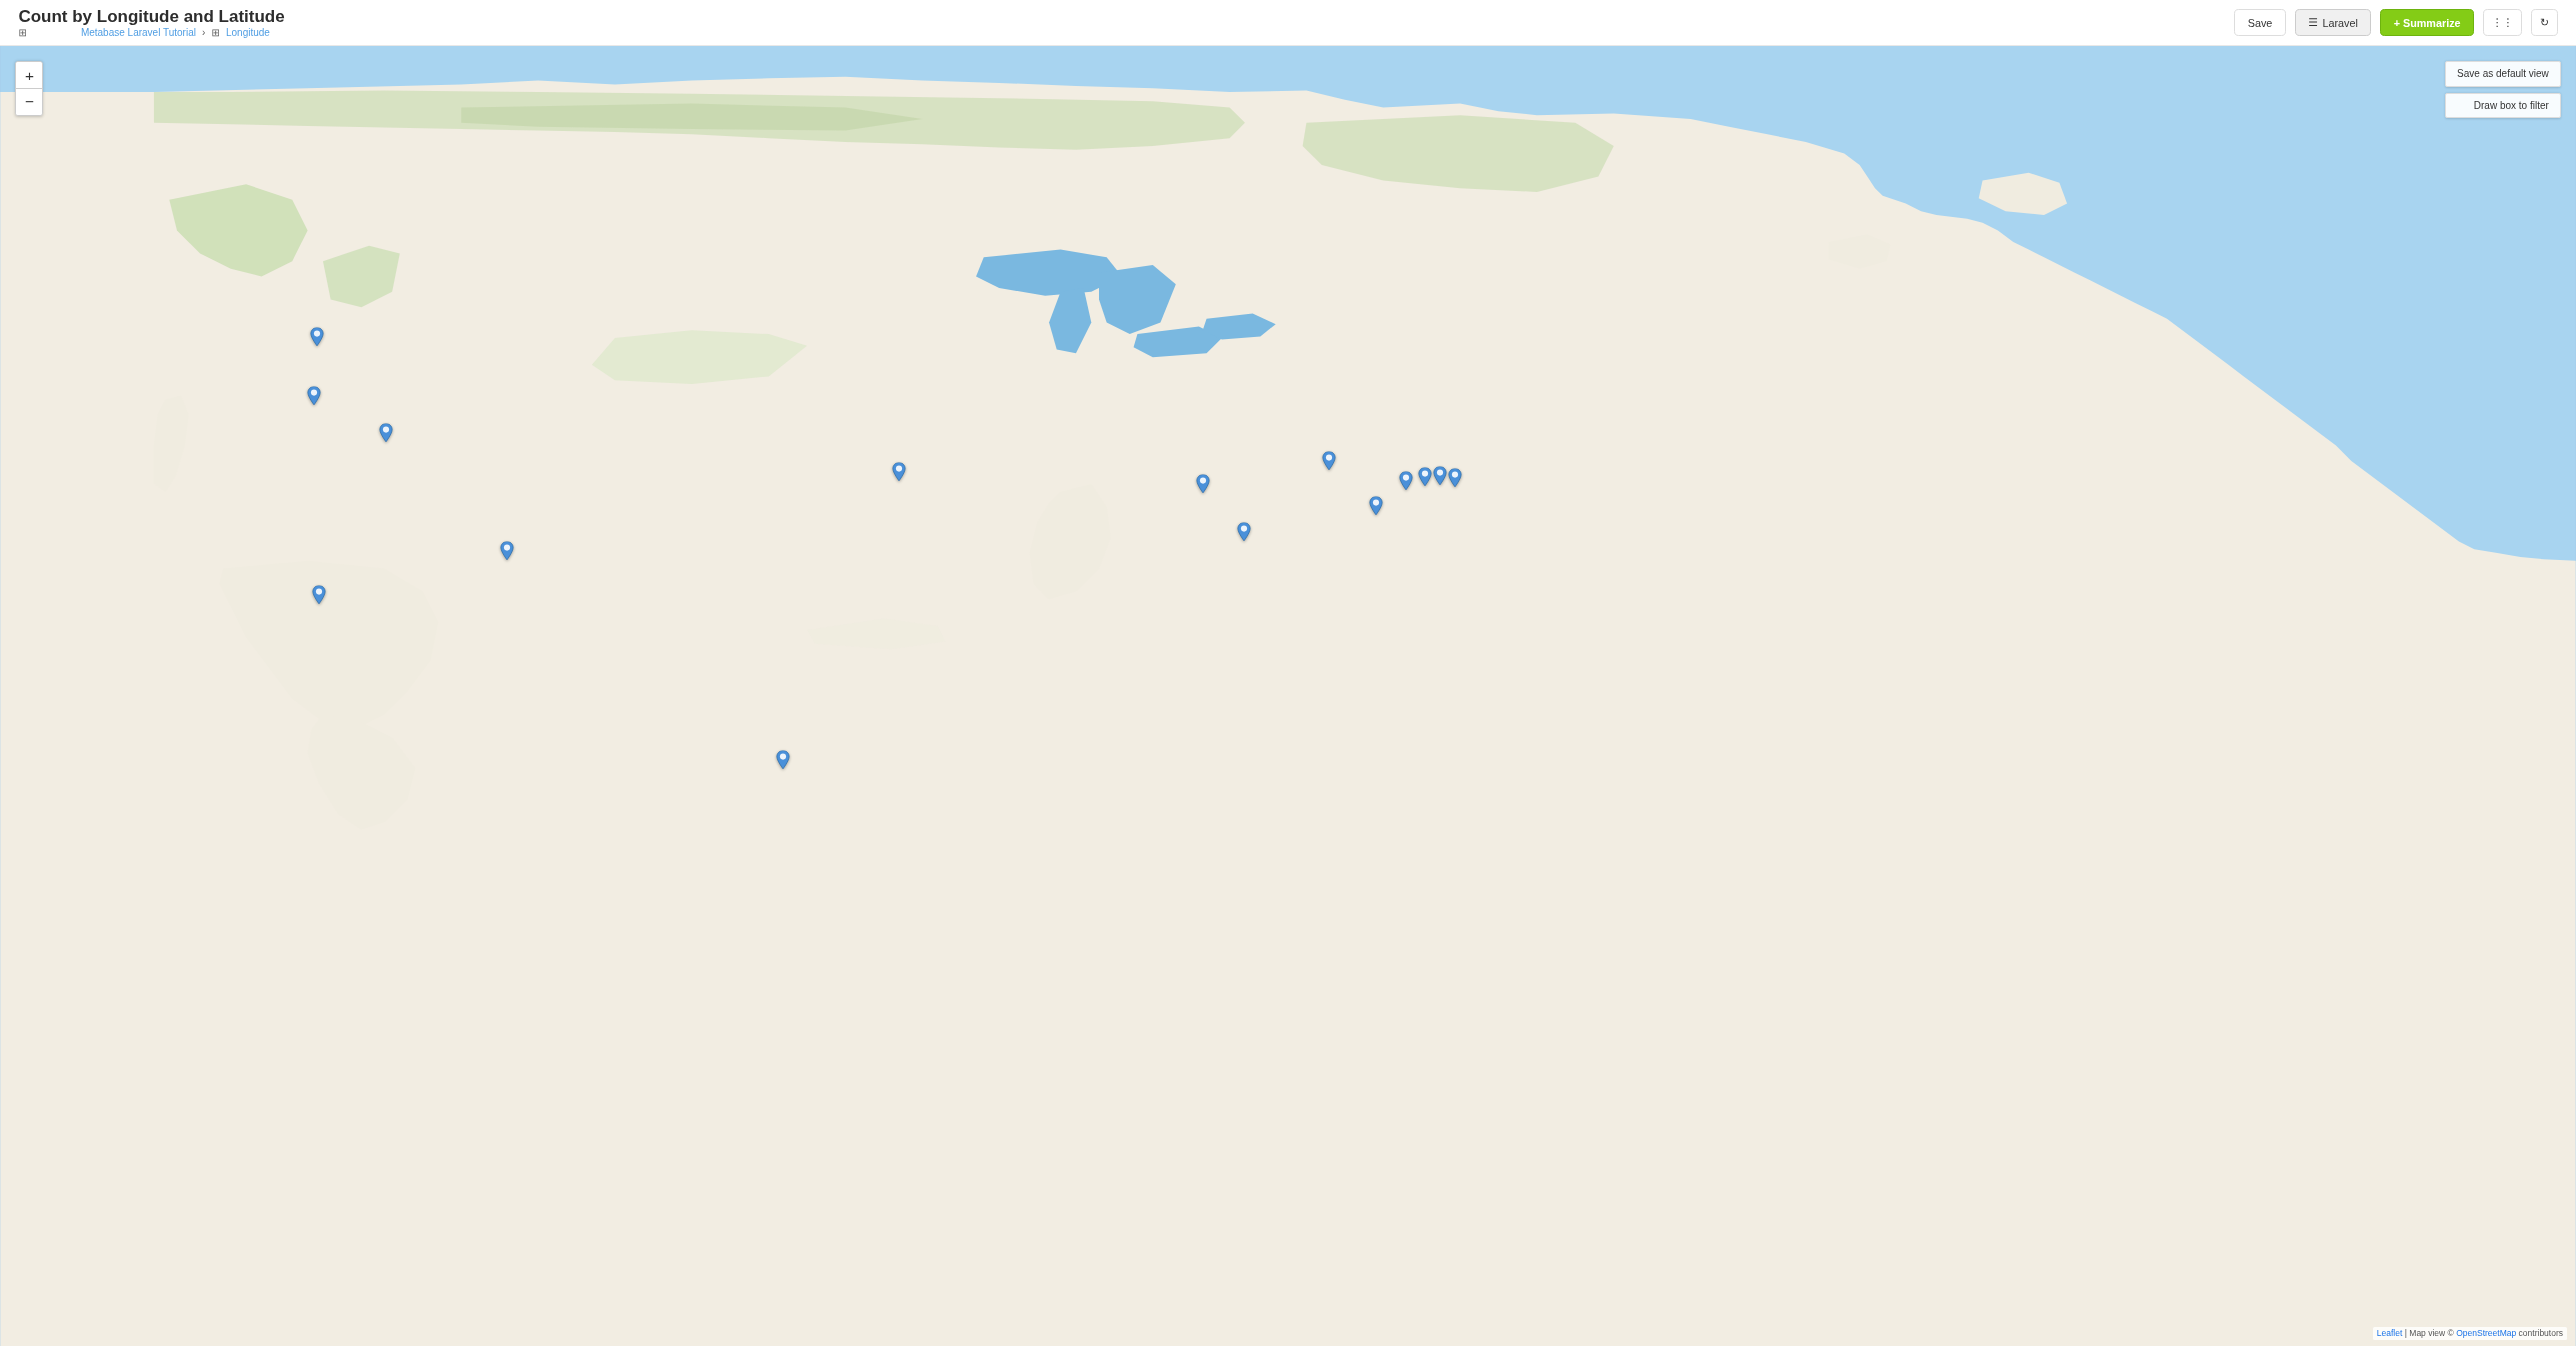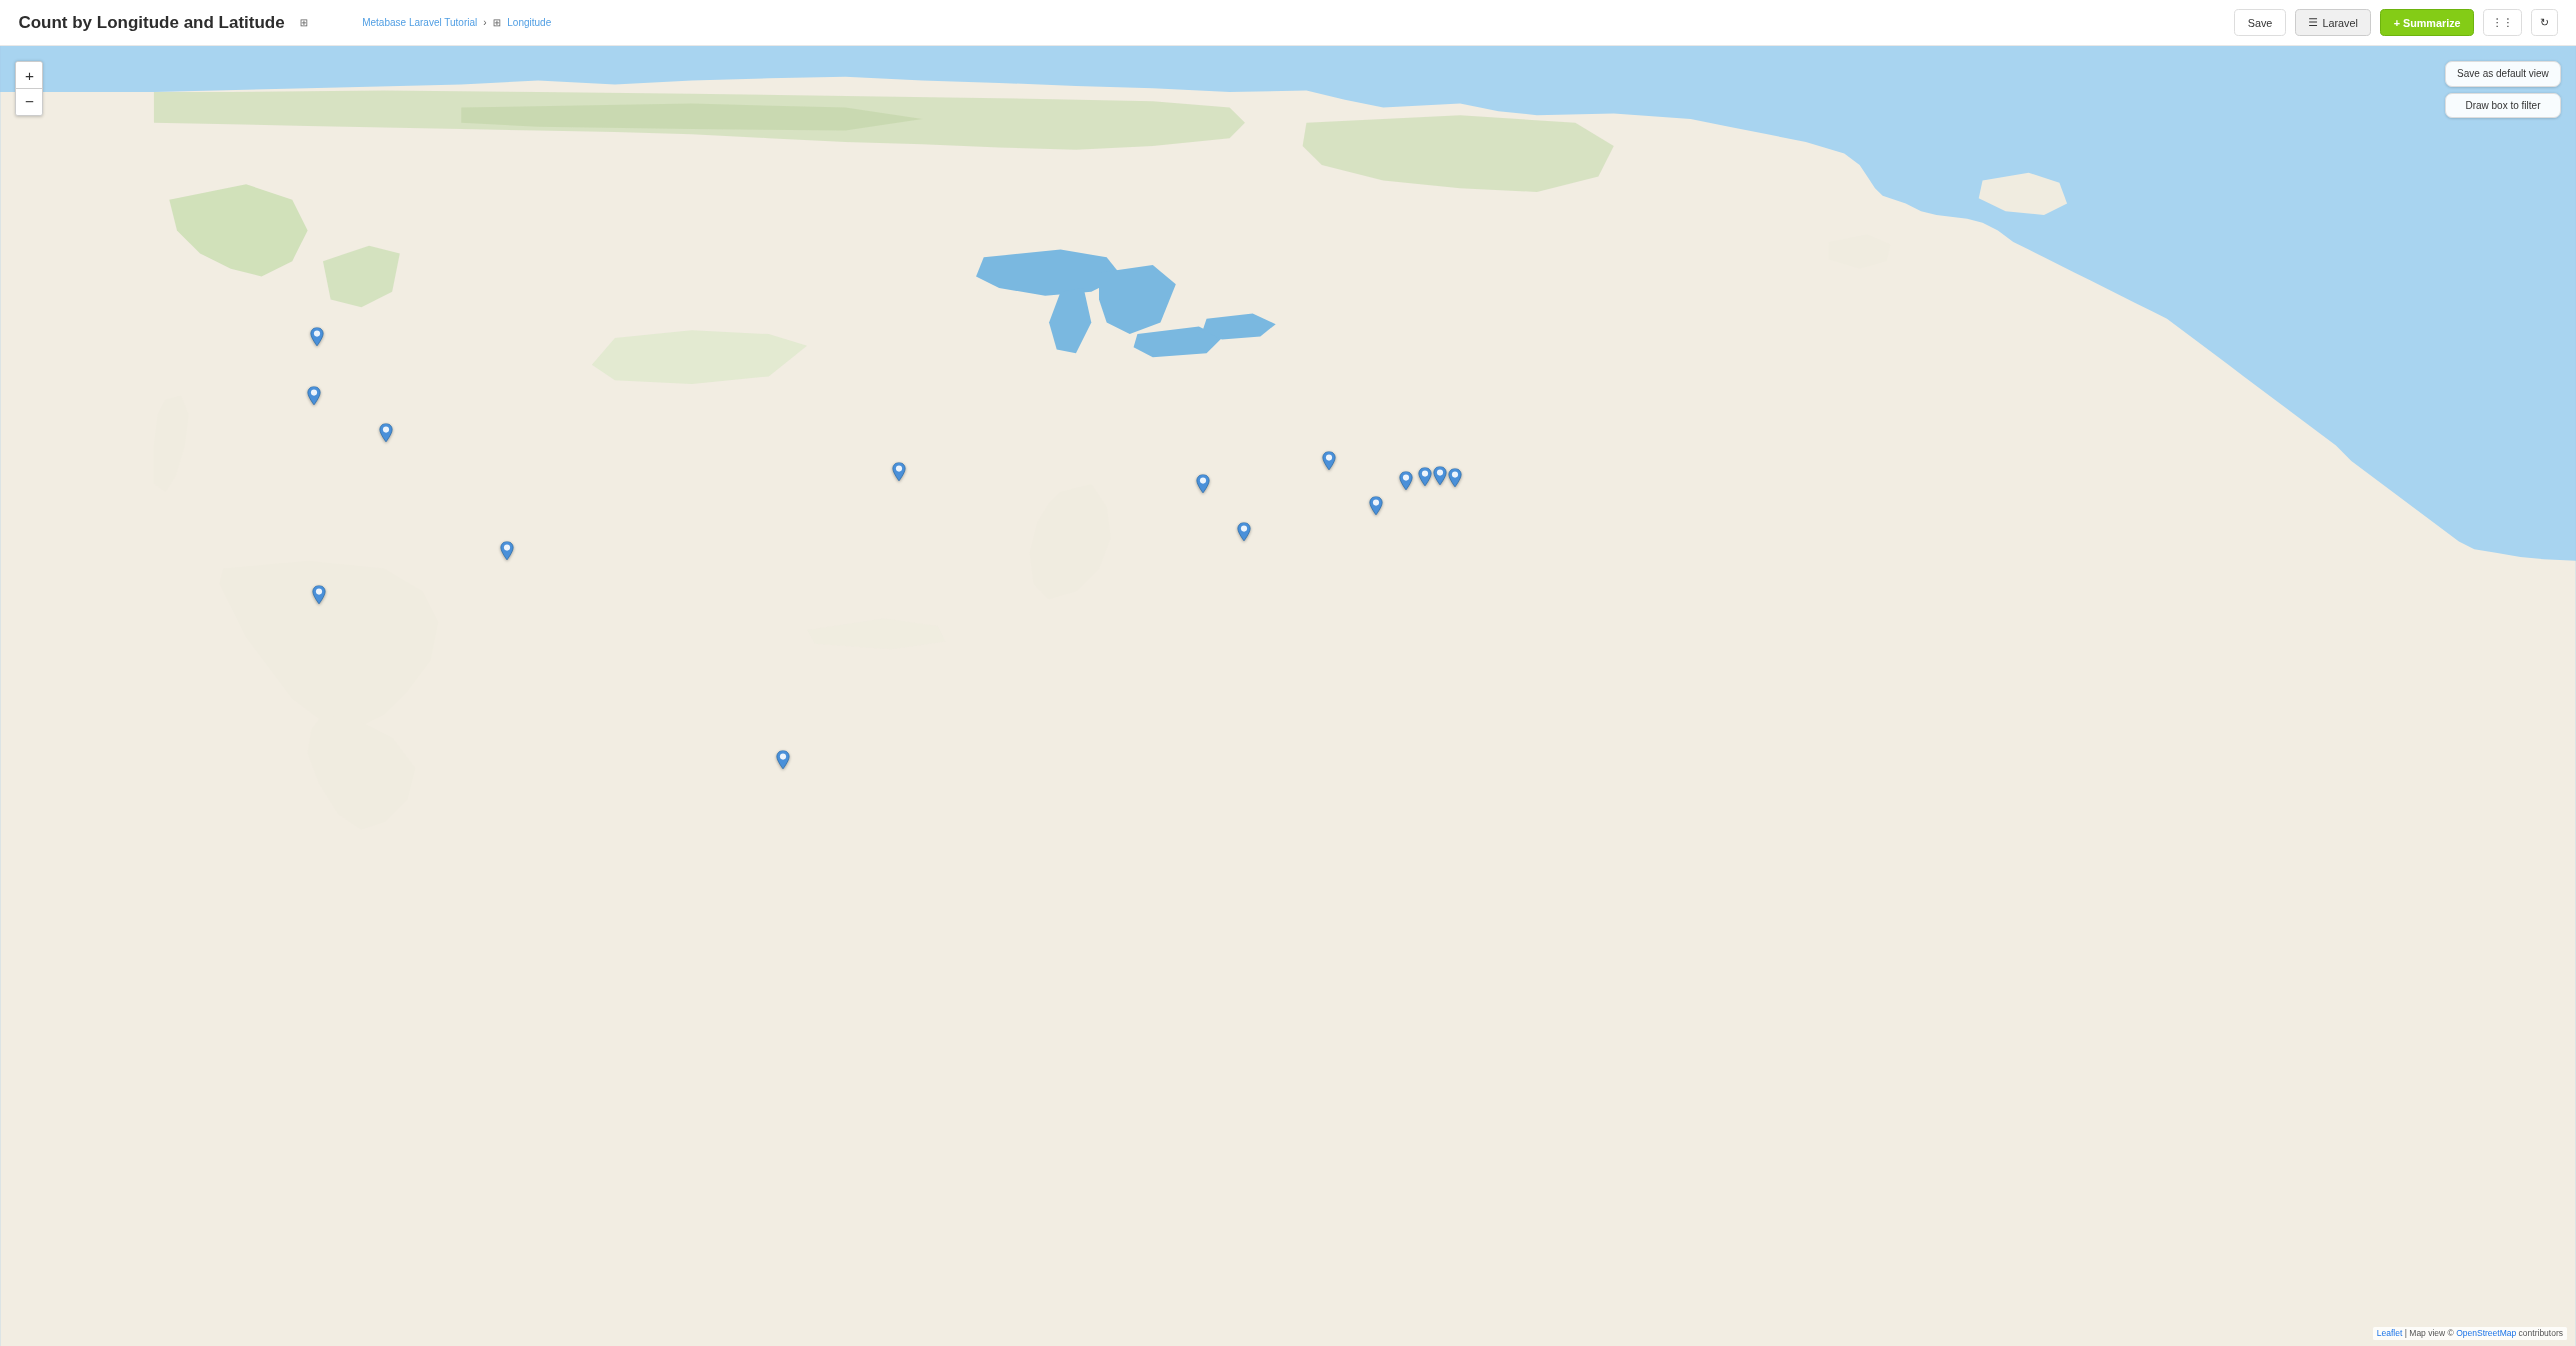--- a/index.html
+++ b/index.html
@@ -20,7 +20,8 @@
     #header-left {
       flex: 1;
       display: flex;
-      gap: 15px;
+      flex-direction: column;
+      gap: 0;
     }
     #page-title {
       font-size: 17px;

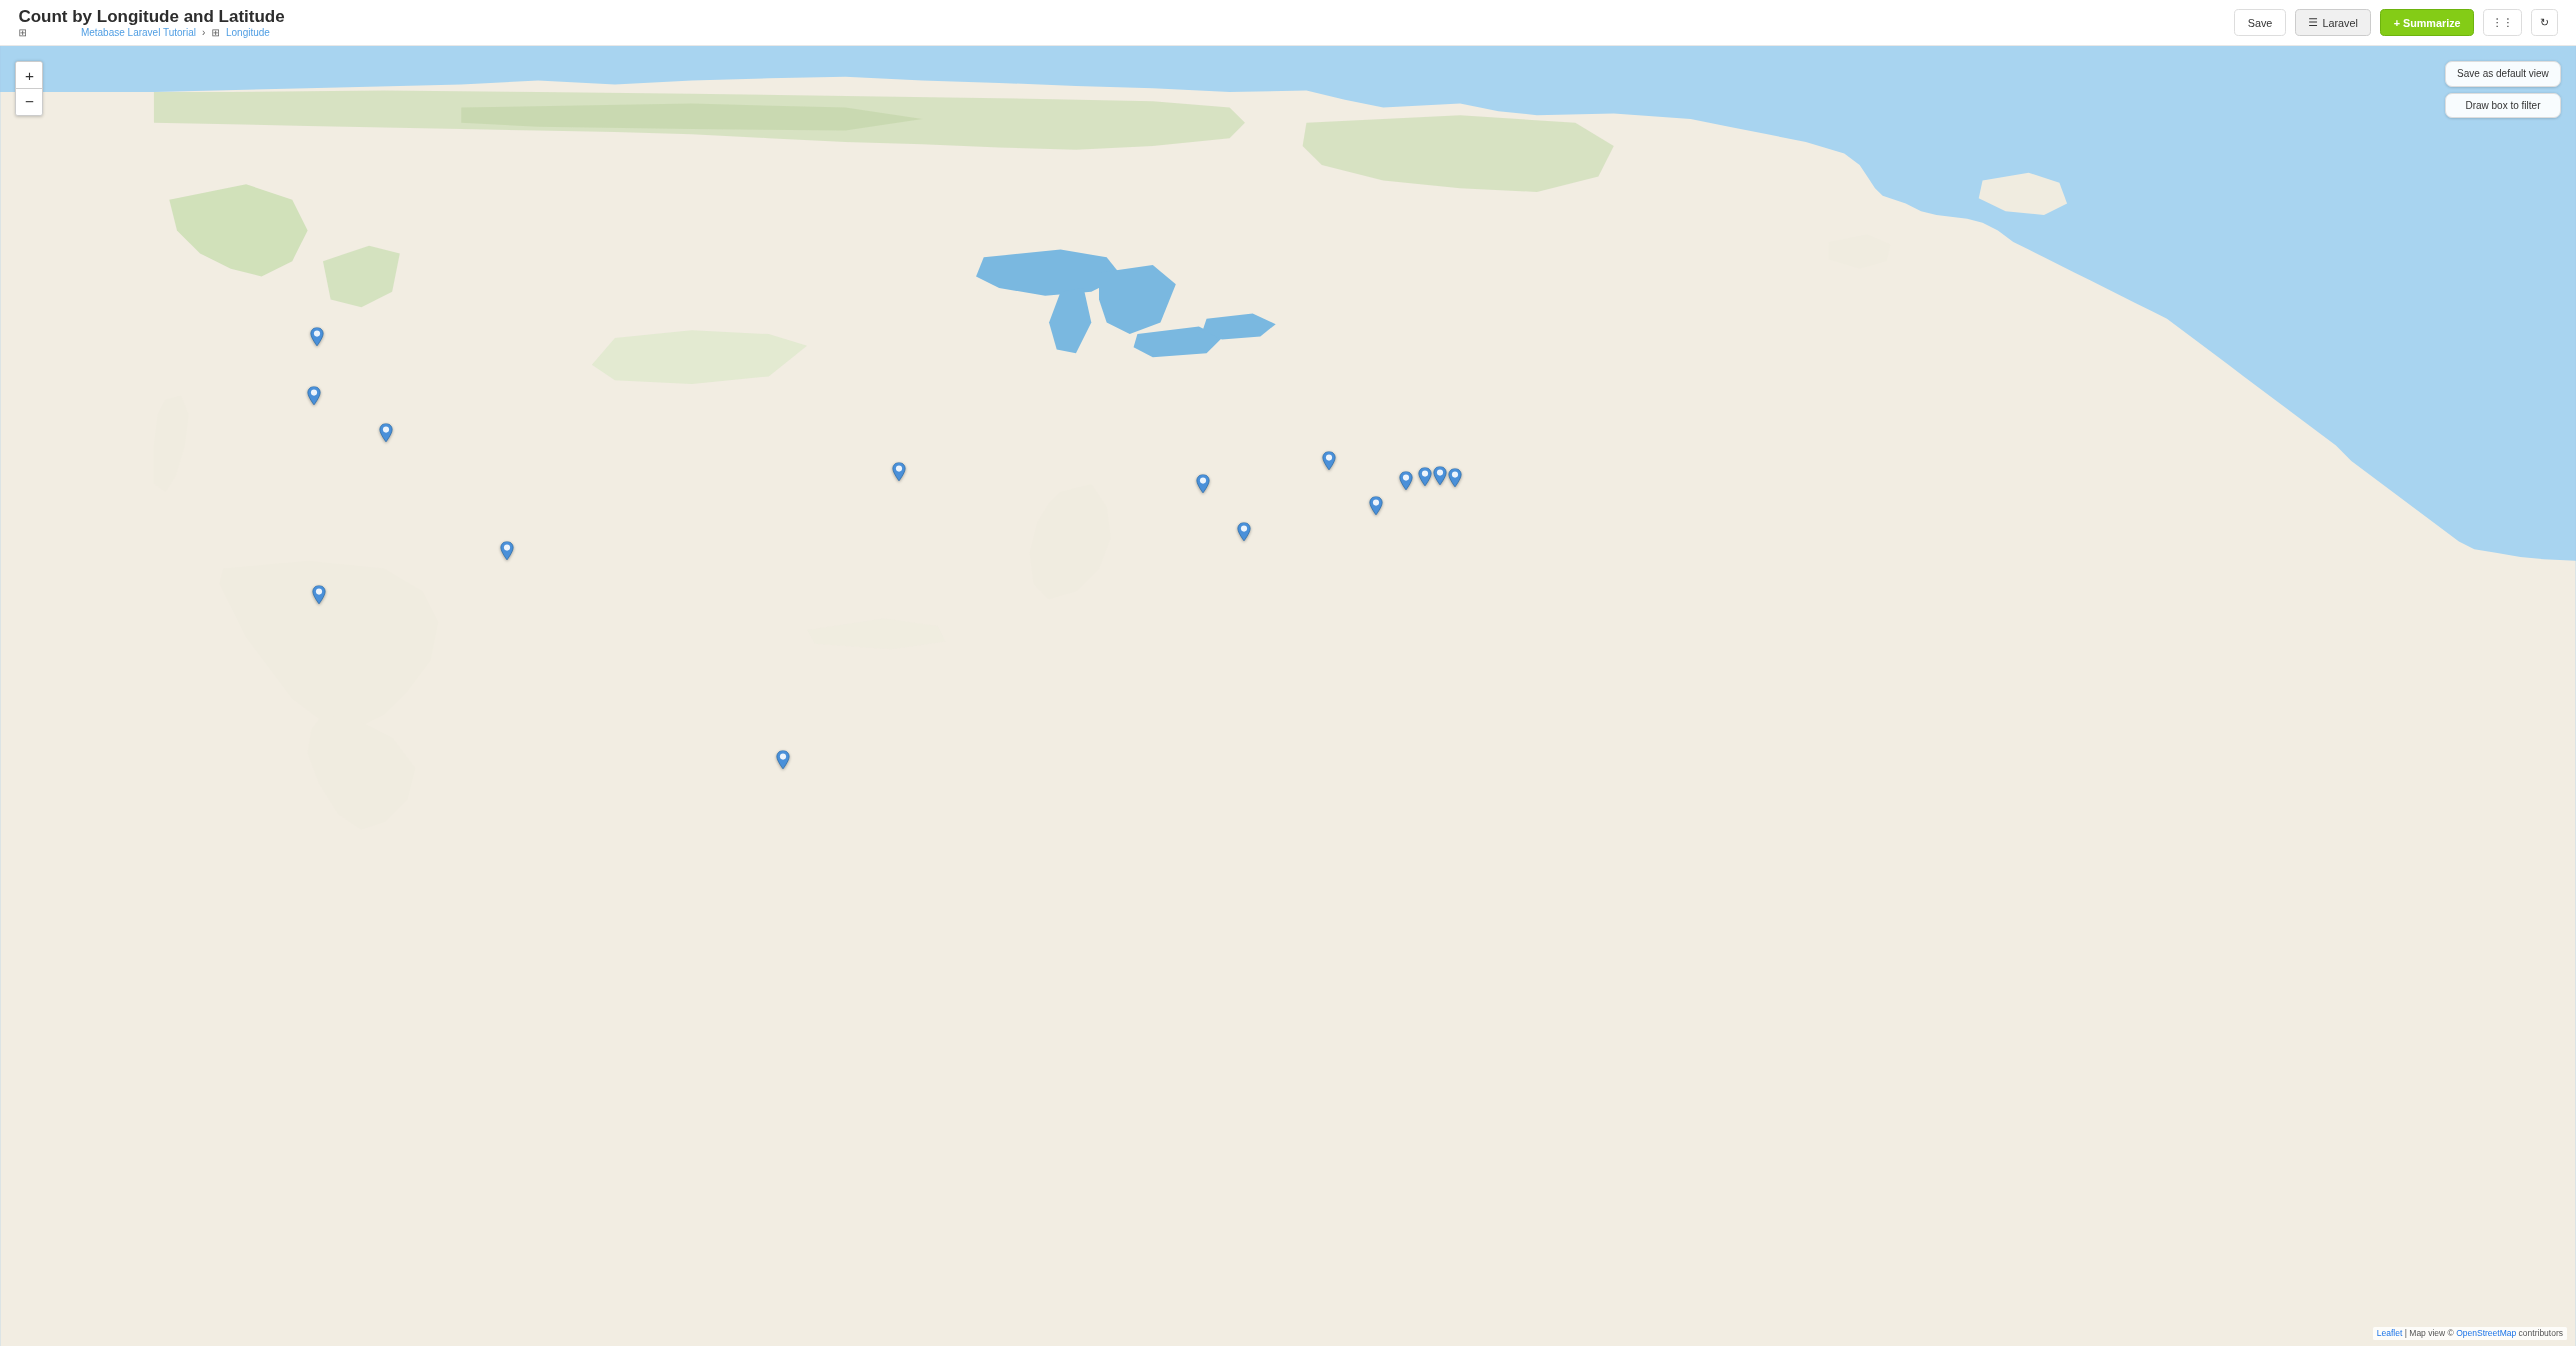--- a/index.html
+++ b/index.html
@@ -127,13 +127,14 @@
     .map-overlay-btn {
       background: rgba(255,255,255,0.92);
       border: 0.8px solid #ddd;
-      border-radius: 7px;
+      border-radius: 2px;
       padding: 6.1px 10.8px;
       font-size: 10px;
       color: #333;
       cursor: pointer;
       white-space: nowrap;
       box-shadow: 0 0.8px 2.3px rgba(0,0,0,0.15);
+      text-align: right;
     }
 
     

